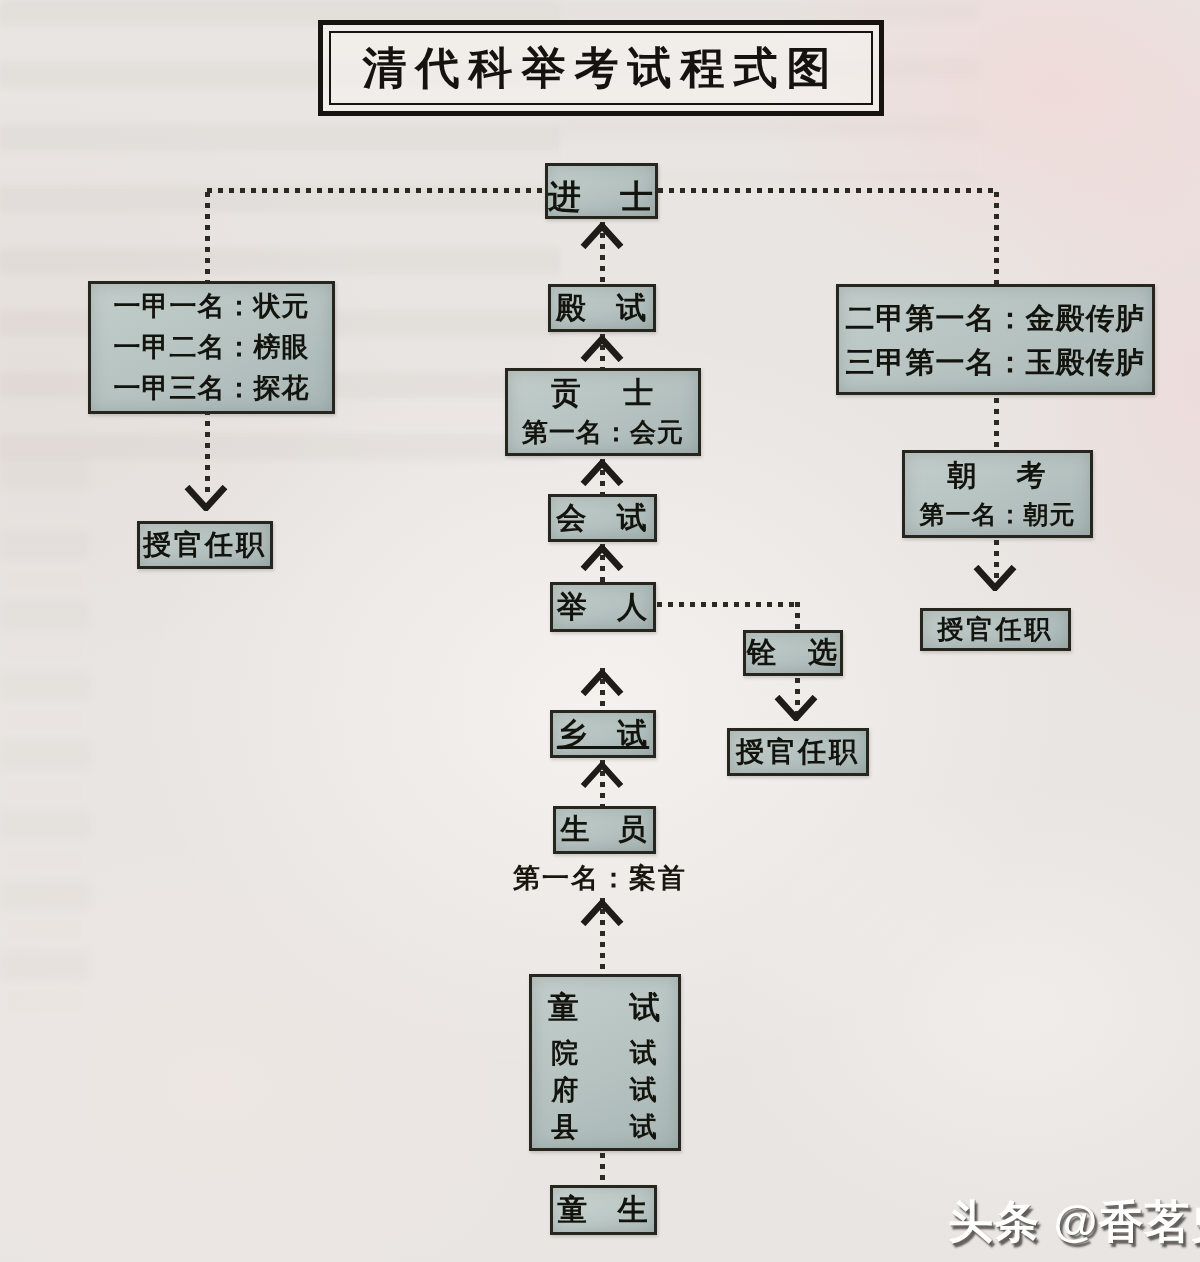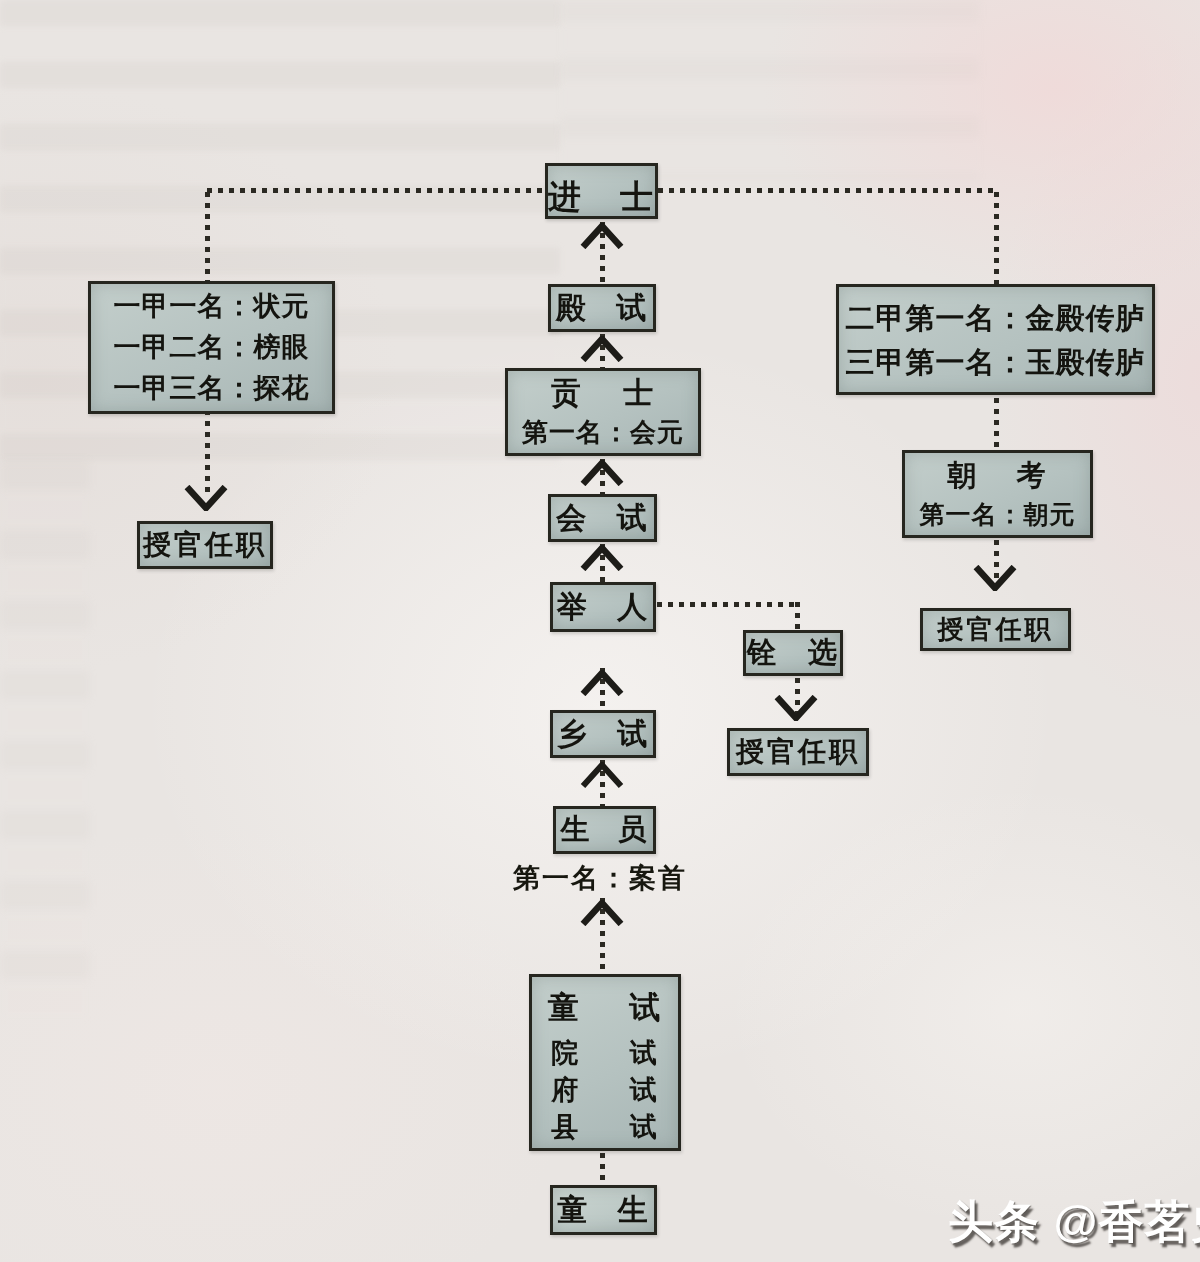--- a/index.html
+++ b/index.html
@@ -144,6 +144,9 @@
   <div class="texture" id="ghost-topmid"></div>
   <div class="texture" id="ghost-left-edge"></div>
 
+  <div id="title-box">
+    <div id="title-inner">清代科举考试程式图</div>
+  </div>
 
   <div class="hdots" id="c-left-h"></div>
   <div class="vdots" id="c-left-v"></div>

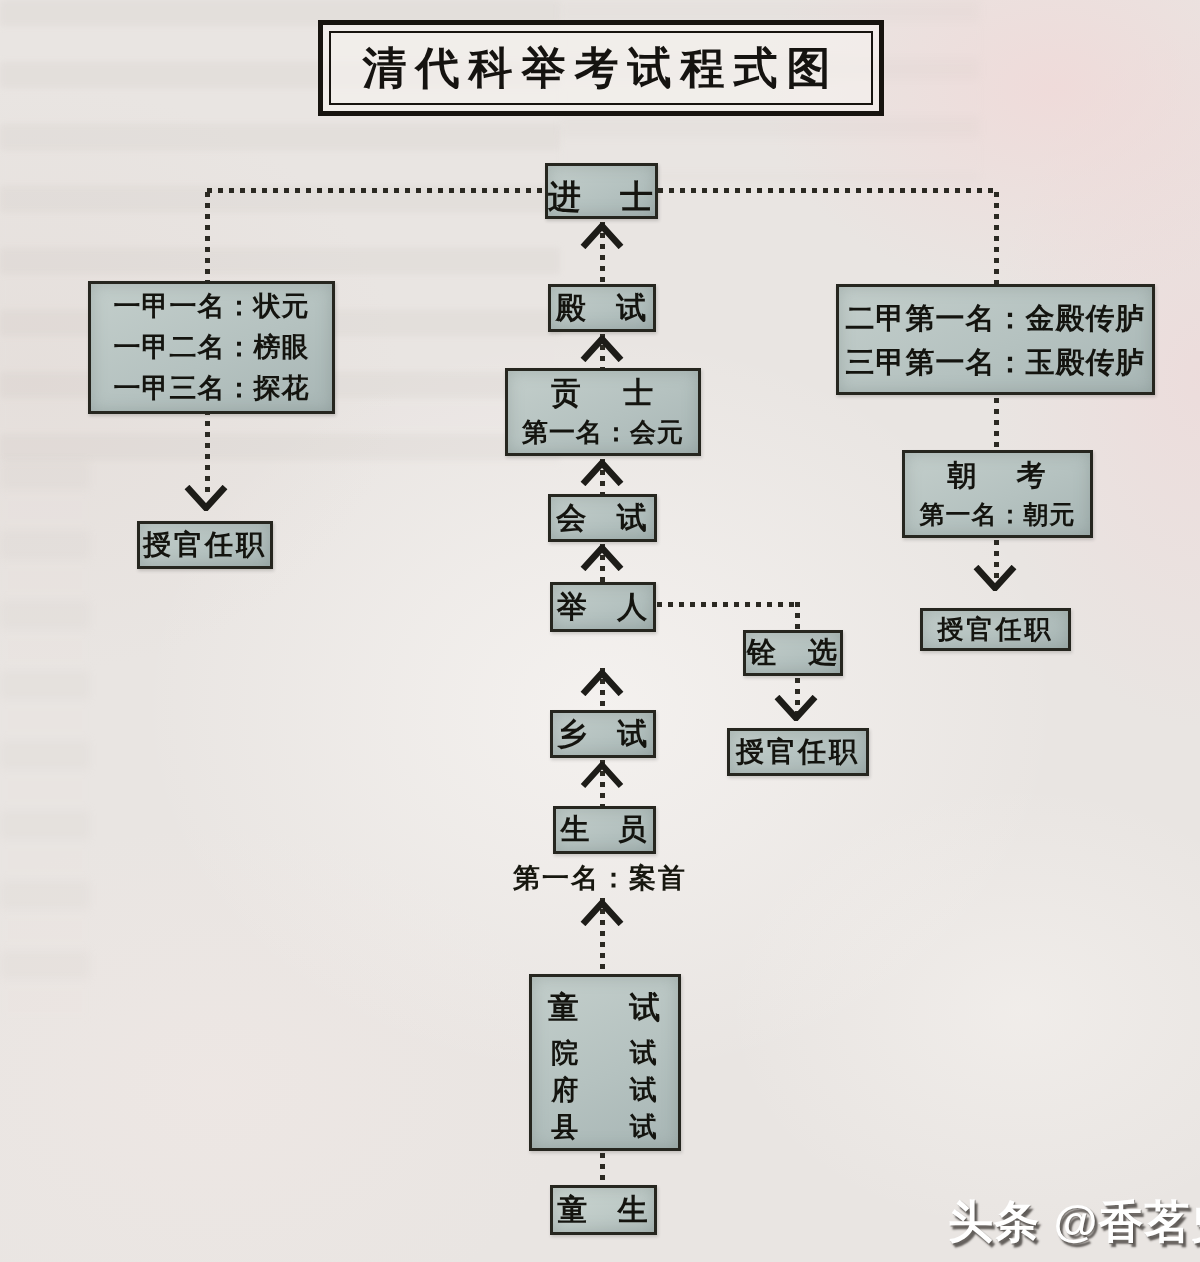--- a/index.html
+++ b/index.html
@@ -62,7 +62,7 @@
   #b-juren{left:550px;top:582px;width:106px;height:50px;font-size:30px;}
   #b-juren .lbl{word-spacing:18px;}
   #note-jieyuan{left:455px;top:638px;width:290px;}
-  #b-xiangshi{left:550px;top:710px;width:106px;height:48px;font-size:30px;}
+  #b-xiangshi{left:550px;top:710px;width:106px;height:48px;font-size:30px;text-decoration:underline;}
   #b-xiangshi .lbl{word-spacing:18px;}
   #b-shengyuan{left:553px;top:806px;width:103px;height:48px;font-size:29px;}
   #b-shengyuan .lbl{word-spacing:16px;}

